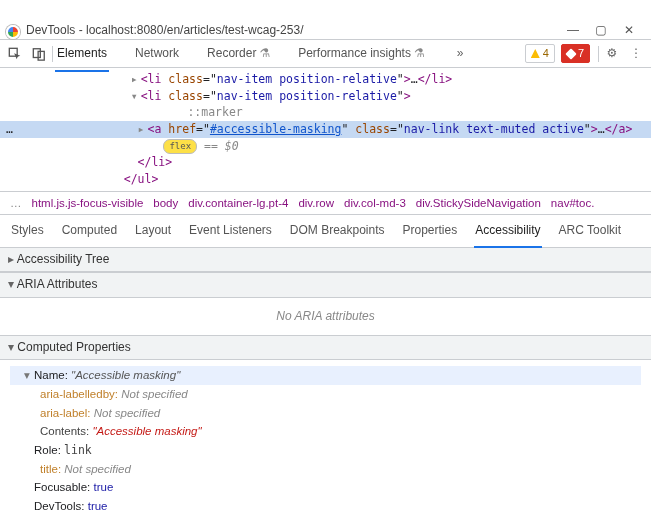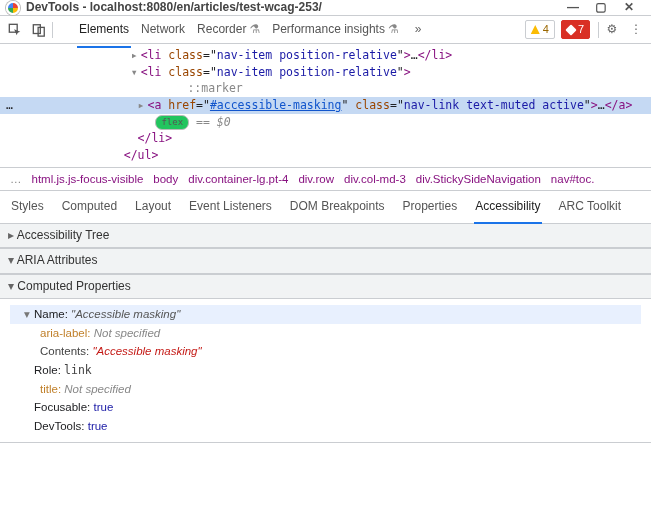--- a/index.html
+++ b/index.html
@@ -23,7 +23,7 @@
   *{box-sizing:border-box;}
   body{margin:0;font:12px/1.45 "Segoe UI",Arial,Helvetica,sans-serif;color:var(--text);background:var(--bg);width:651px;height:522px;overflow:hidden;}
   
-  .titlebar{display:flex;align-items:center;height:16px;padding:0 6px;border-bottom:1px solid var(--border);gap:6px;background:#fff;font-weight:bold;}
+  .titlebar{display:flex;align-items:flex-end;height:40px;padding:0 6px;border-bottom:1px solid var(--border);gap:6px;background:#fff;}
   .logo{width:14px;height:14px;border-radius:50%;background:conic-gradient(#ea4335 0 90deg,#fbbc05 90deg 180deg,#34a853 180deg 270deg,#4285f4 270deg 360deg);border:2px solid #fff;box-shadow:0 0 0 1px #bbb;flex:none;}
   .title{flex:1;color:#444;font-size:12px;}
   .winbtns{display:flex;gap:16px;color:#555;margin-right:10px;}

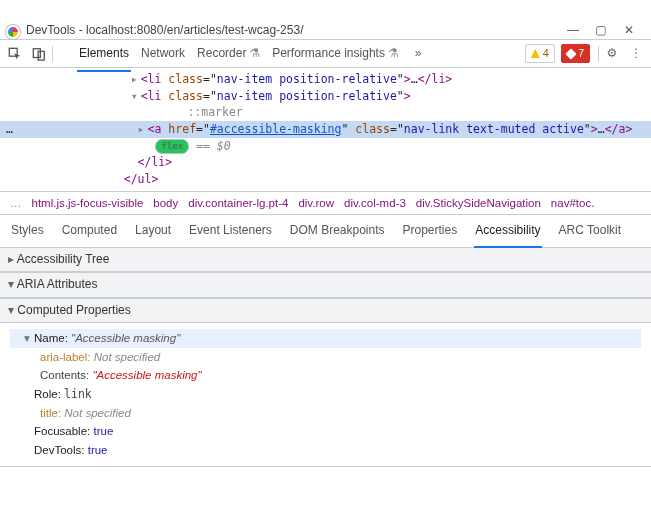--- a/index.html
+++ b/index.html
@@ -32,7 +32,7 @@
   .tabrow{display:flex;align-items:center;height:28px;border-bottom:1px solid var(--border);padding:0 4px;gap:2px;background:#fff;}
   .iconbtn{width:22px;height:22px;display:flex;align-items:center;justify-content:center;color:#555;border-radius:2px;}
   .iconbtn svg{width:14px;height:14px;stroke:currentColor;fill:none;stroke-width:1.5;}
-  .tabs{display:flex;gap:8px;margin-left:22px;flex:1;align-items:center;}
+  .tabs{display:flex;gap:24px;margin-left:0;flex:1;align-items:center;}
   .tab{padding:4px 2px;color:#555;position:relative;}
   .tab.active{color:#222;}
   .tab.active::after{content:"";position:absolute;left:0;right:0;bottom:-6px;height:2px;background:var(--tab-active);}

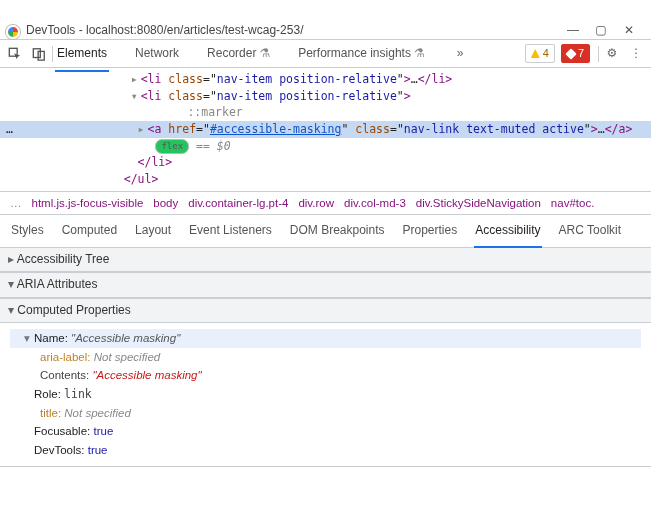--- a/index.html
+++ b/index.html
@@ -56,7 +56,7 @@
   .attrv{color:var(--html-val);}
   .attrv a{color:var(--link);text-decoration:underline;}
   .pseudo{color:#888;margin-left:36px;}
-  .pill{display:inline-block;font-family:inherit;font-size:9px;background:#22c55e;border:1px solid #bbb;border-radius:7px;padding:0 5px;color:#555;margin-left:4px;vertical-align:1px;}
+  .pill{display:inline-block;font-family:inherit;font-size:9px;background:#fde047;border:1px solid #bbb;border-radius:7px;padding:0 5px;color:#555;margin-left:12px;vertical-align:1px;}
   
   .crumb{display:flex;align-items:center;gap:10px;padding:3px 10px;border-bottom:1px solid var(--border);font-size:11.5px;background:#fff;}
   .crumb span{color:#333;}

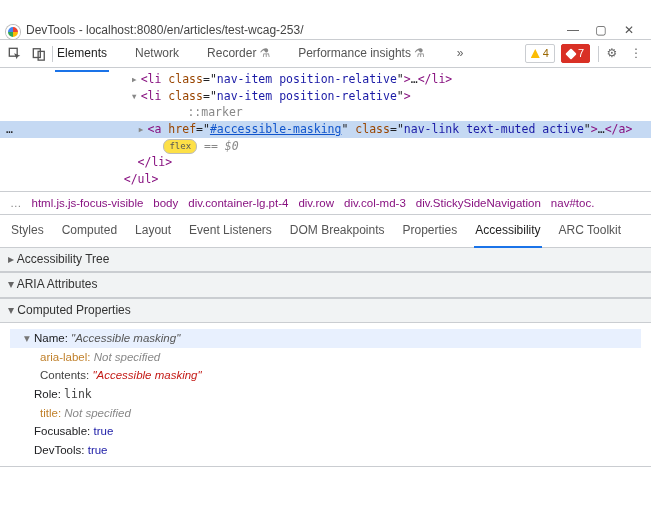--- a/index.html
+++ b/index.html
@@ -170,6 +170,7 @@
 
 <div class="sect">
   <div class="sect-h open">ARIA Attributes</div>
+  <div class="centered">No ARIA attributes</div>
 </div>
 
 <div class="sect">

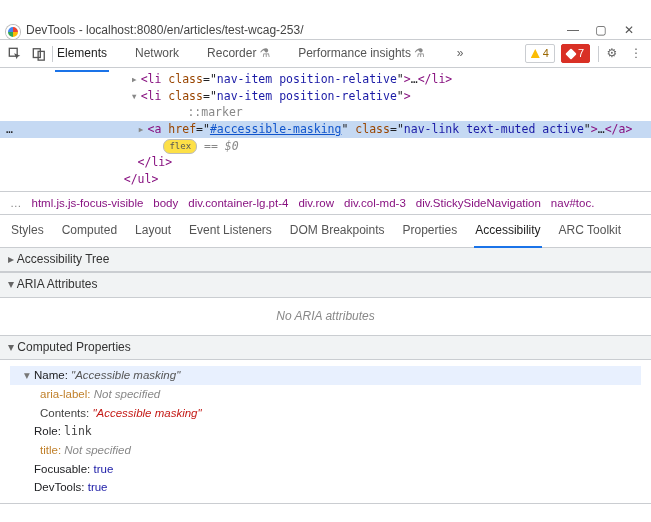--- a/index.html
+++ b/index.html
@@ -177,6 +177,7 @@
   <div class="sect-h open">Computed Properties</div>
   <div class="sect-b">
     <div class="proprow sel"><span class="tri">▾</span><span>Name:</span> <span style="font-style:italic;color:#555">"Accessible masking"</span></div>
+    <div class="proprow" style="padding-left:30px"><span class="key-o">aria-labelledby:</span> <span class="val-gray">Not specified</span></div>
     <div class="proprow" style="padding-left:30px"><span class="key-o">aria-label:</span> <span class="val-gray">Not specified</span></div>
     <div class="proprow" style="padding-left:30px"><span style="color:#444">Contents:</span> <span class="val-str" style="font-style:italic">"Accessible masking"</span></div>
     <div class="proprow"><span class="tri"></span><span>Role:</span> <span class="mono">link</span></div>

